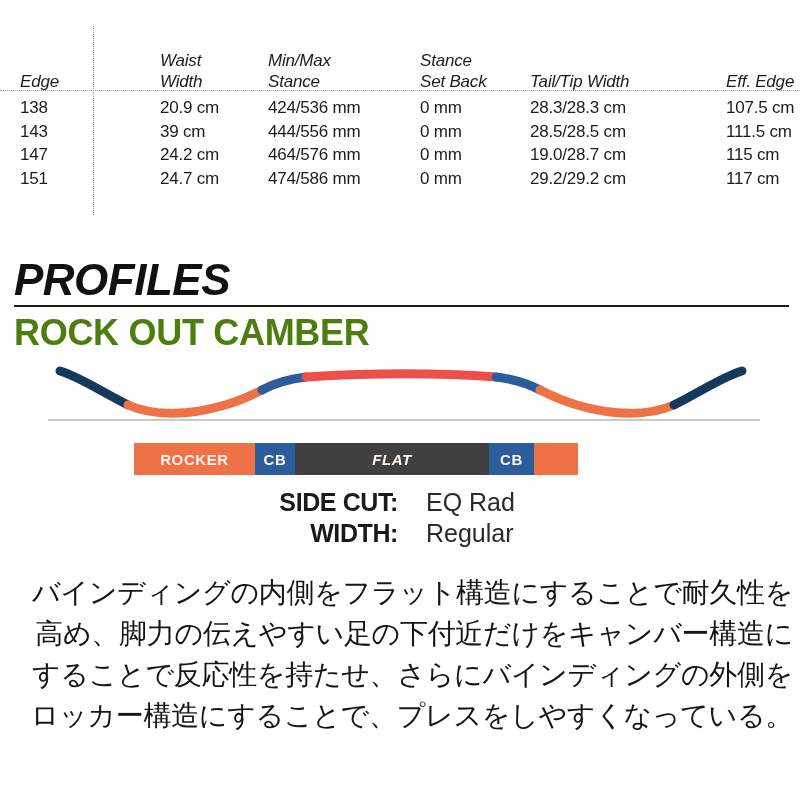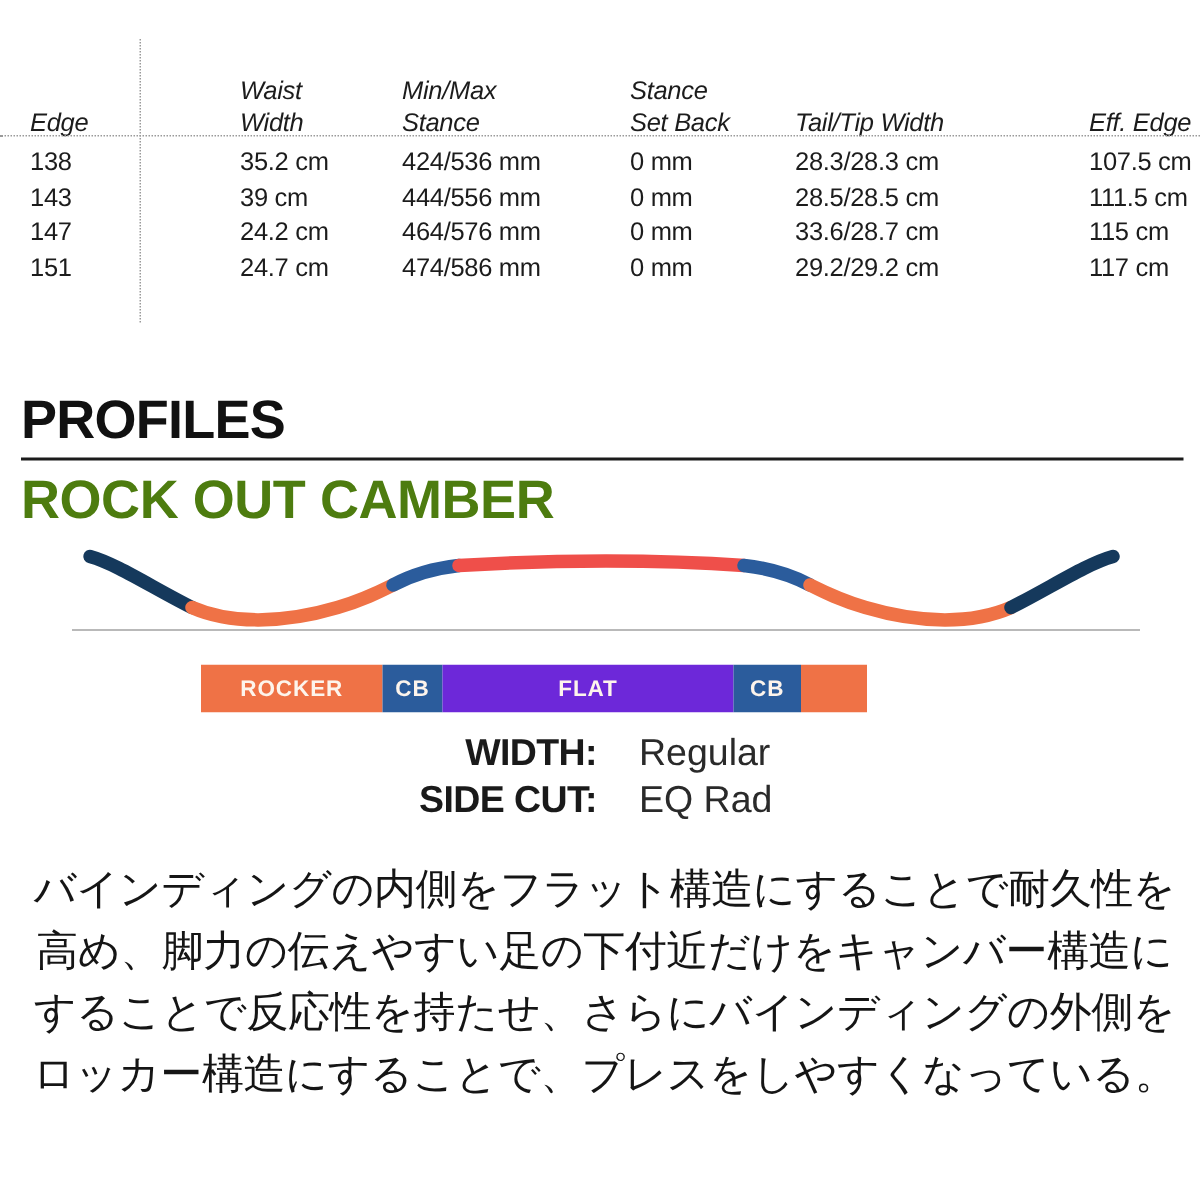--- a/index.html
+++ b/index.html
@@ -220,7 +220,7 @@
     <tbody>
       <tr>
         <td class="col-size">138</td>
-        <td class="col-waist">35.2 cm</td>
+        <td class="col-waist">20.9 cm</td>
         <td class="col-stance">424/536 mm</td>
         <td class="col-setb">0 mm</td>
         <td class="col-tailtip">28.3/28.3 cm</td>

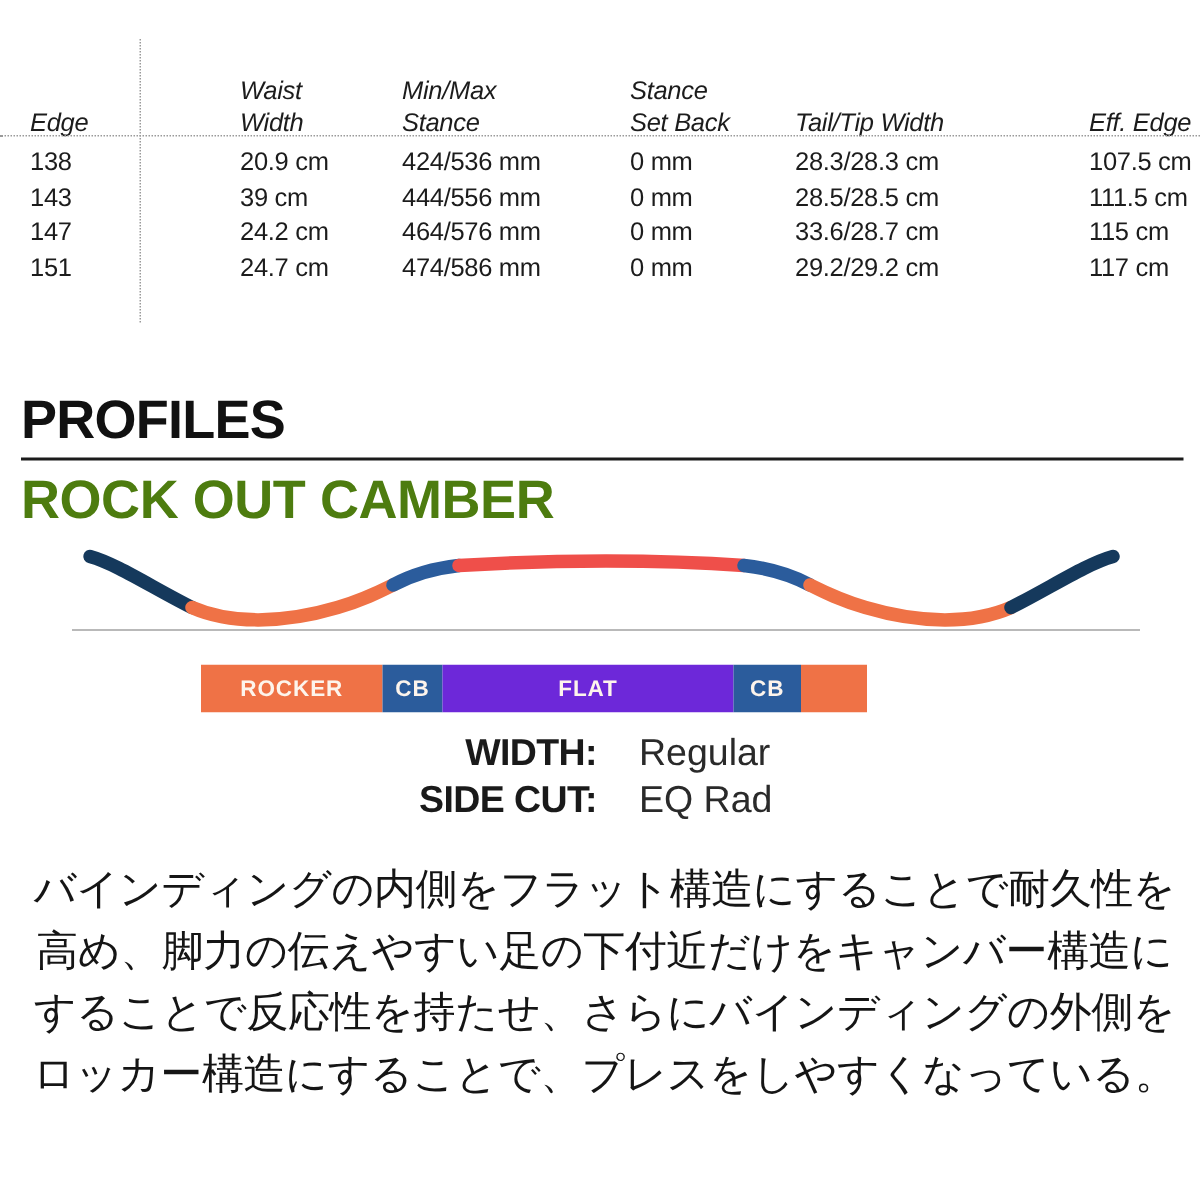--- a/index.html
+++ b/index.html
@@ -239,7 +239,7 @@
         <td class="col-waist">24.2 cm</td>
         <td class="col-stance">464/576 mm</td>
         <td class="col-setb">0 mm</td>
-        <td class="col-tailtip">33.6/28.7 cm</td>
+        <td class="col-tailtip">19.0/28.7 cm</td>
         <td class="col-edge">115 cm</td>
       </tr>
       <tr>

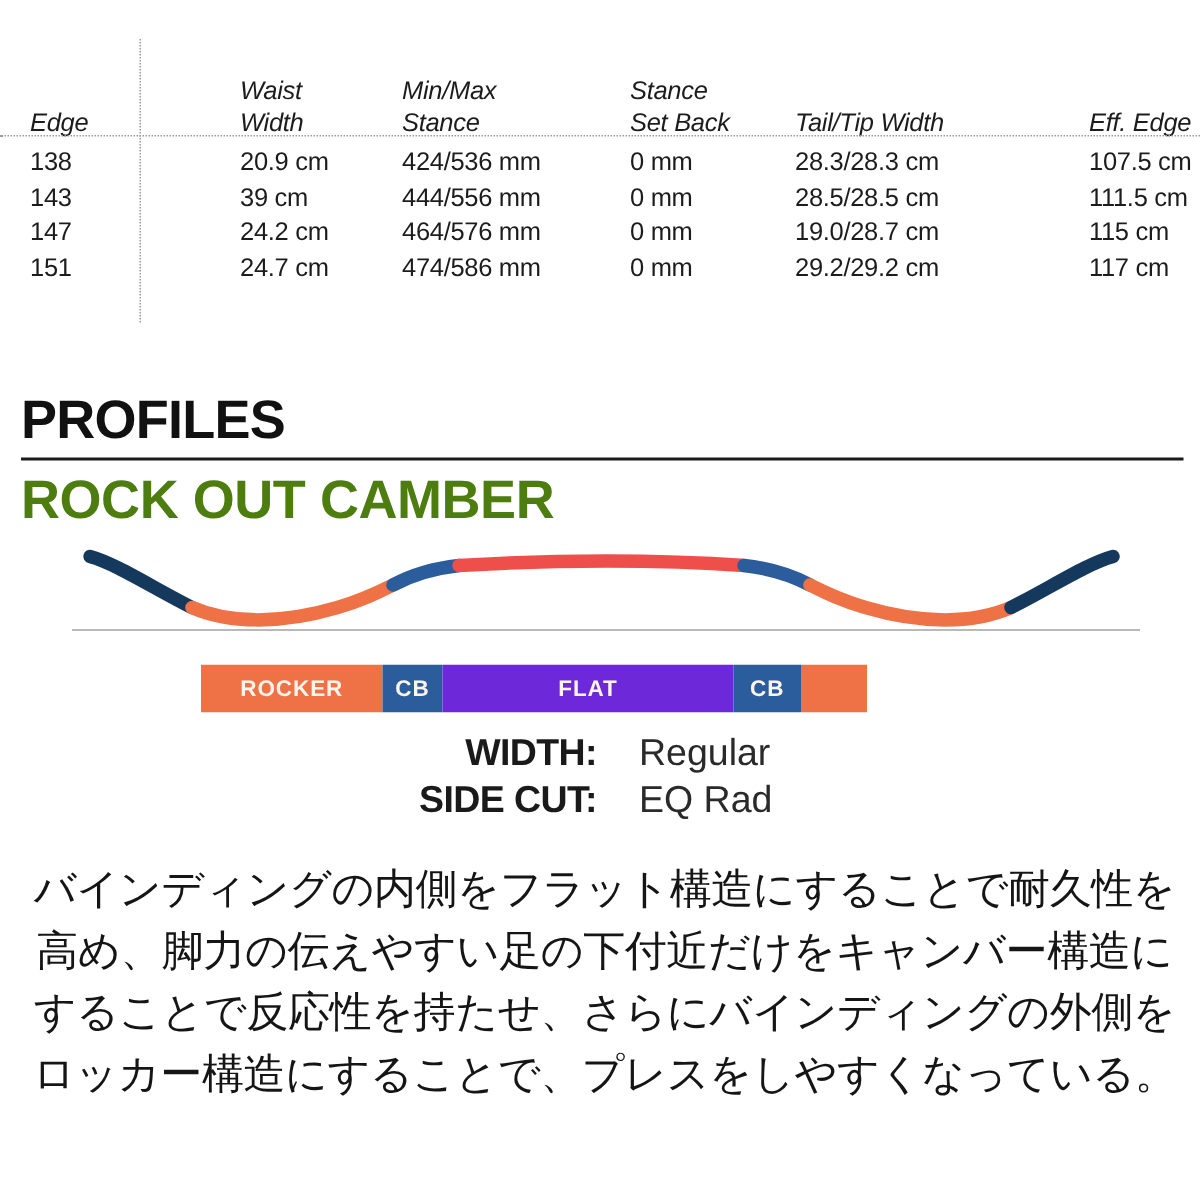--- a/index.html
+++ b/index.html
@@ -87,11 +87,12 @@
     position: absolute;
     left: 14px;
     top: 255px;
-    font-size: 36px;
+    font-size: 44px;
     font-weight: 700;
     letter-spacing: -0.5px;
     color: #111111;
     line-height: 50px;
+    font-style: italic;
   }
   .profiles-rule {
     position: absolute;

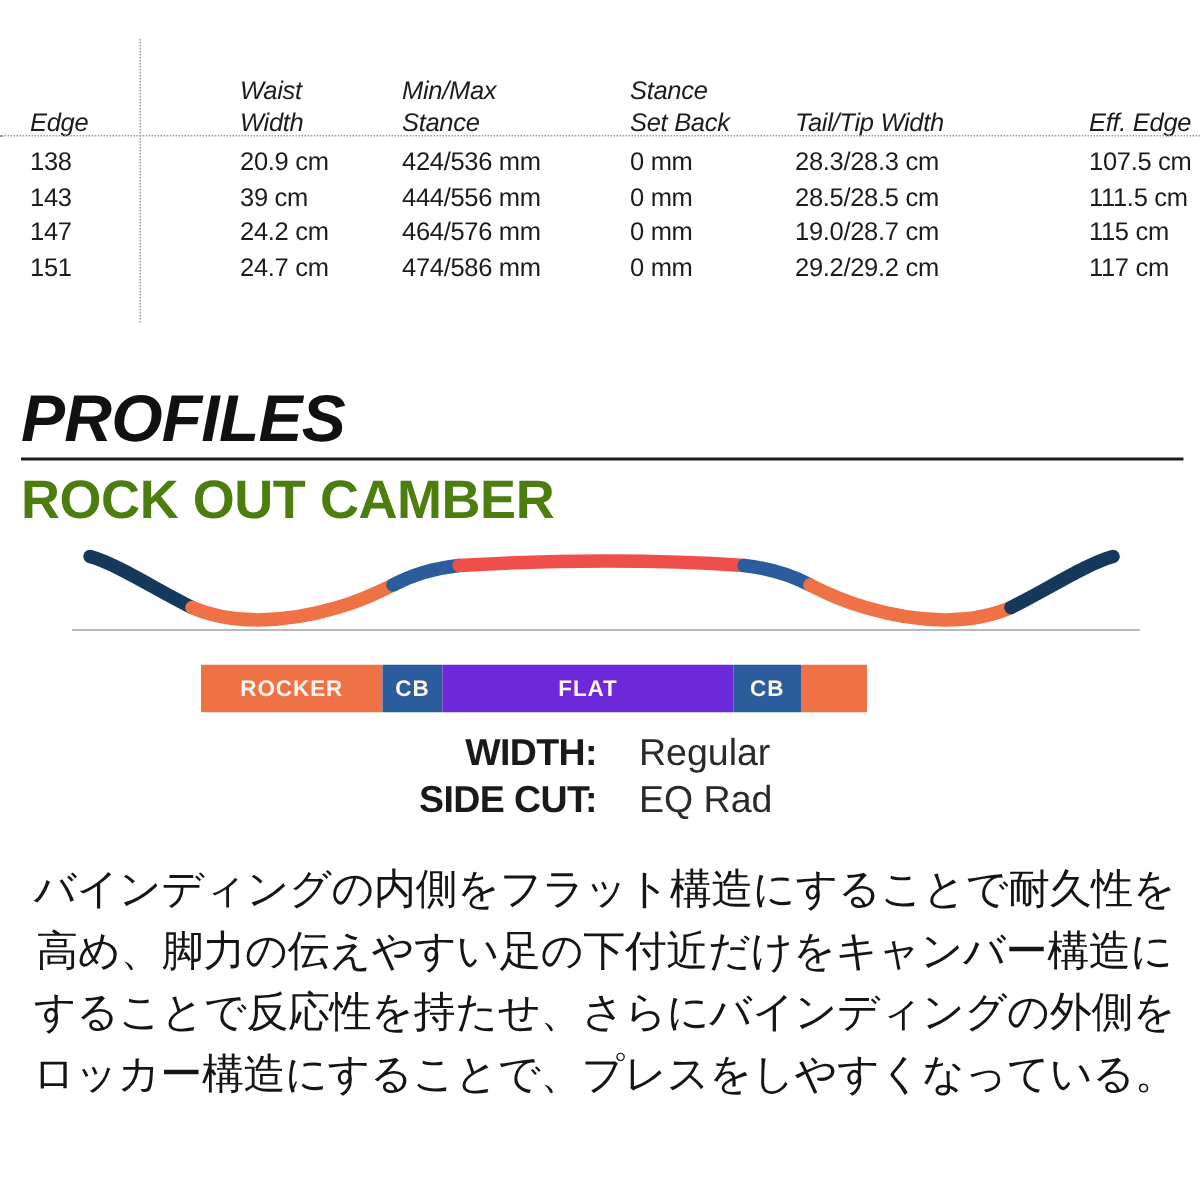--- a/index.html
+++ b/index.html
@@ -283,7 +283,7 @@
 <div class="legend-bar">
   <div class="legend-seg" style="background: rgb(239, 114, 70); width: 121px; flex: 0 0 121px;">ROCKER</div>
   <div class="legend-seg" style="background: rgb(43, 92, 156); width: 40px; flex: 0 0 40px;">CB</div>
-  <div class="legend-seg" style="background: #6d28d9; width: 194px; flex: 0 0 194px;">FLAT</div>
+  <div class="legend-seg" style="background: #404040; width: 194px; flex: 0 0 194px; font-style: italic;">FLAT</div>
   <div class="legend-seg" style="background: rgb(43, 92, 156); width: 45px; flex: 0 0 45px;">CB</div>
   <div class="legend-seg" style="background: rgb(239, 114, 70); width: 156px; flex: 0 0 156px;">ROCKER</div>
 </div>

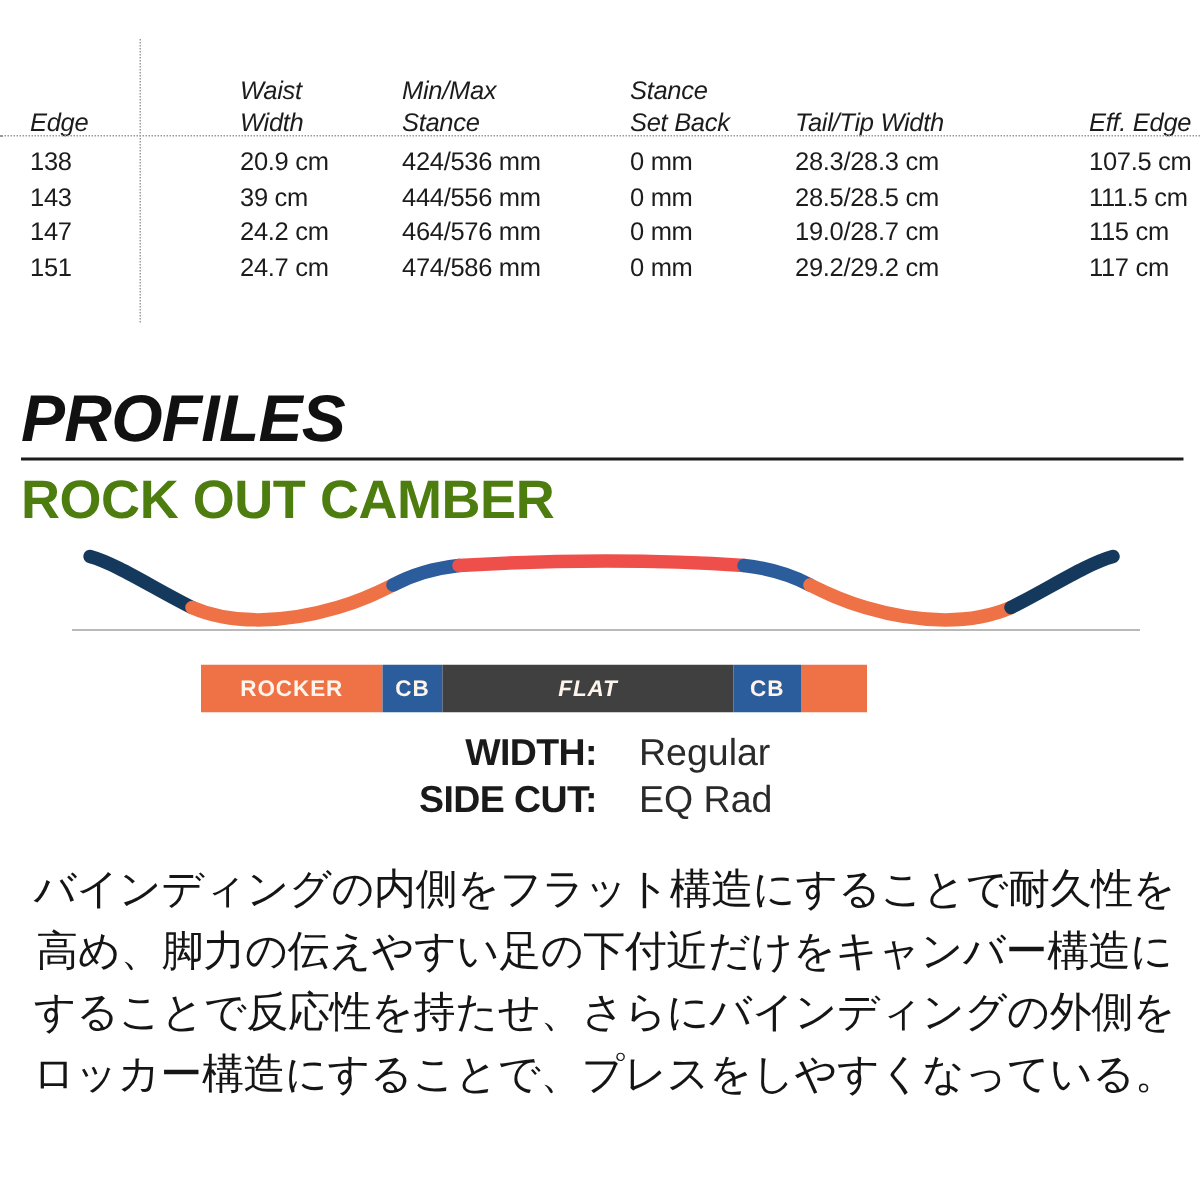--- a/index.html
+++ b/index.html
@@ -290,13 +290,13 @@
 
 <div class="cut-rows">
   <div class="cut-row">
+    <div class="cut-label">SIDE CUT:</div>
+    <div class="cut-value">EQ Rad</div>
+  </div>
+  <div class="cut-row">
     <div class="cut-label">WIDTH:</div>
     <div class="cut-value">Regular</div>
   </div>
-  <div class="cut-row">
-    <div class="cut-label">SIDE CUT:</div>
-    <div class="cut-value">EQ Rad</div>
-  </div>
 </div>
 
 <div class="jp-desc">バインディングの内側をフラット構造にすることで耐久性を高め、脚力の伝えやすい足の下付近だけをキャンバー構造にすることで反応性を持たせ、さらにバインディングの外側をロッカー構造にすることで、プレスをしやすくなっている。</div>

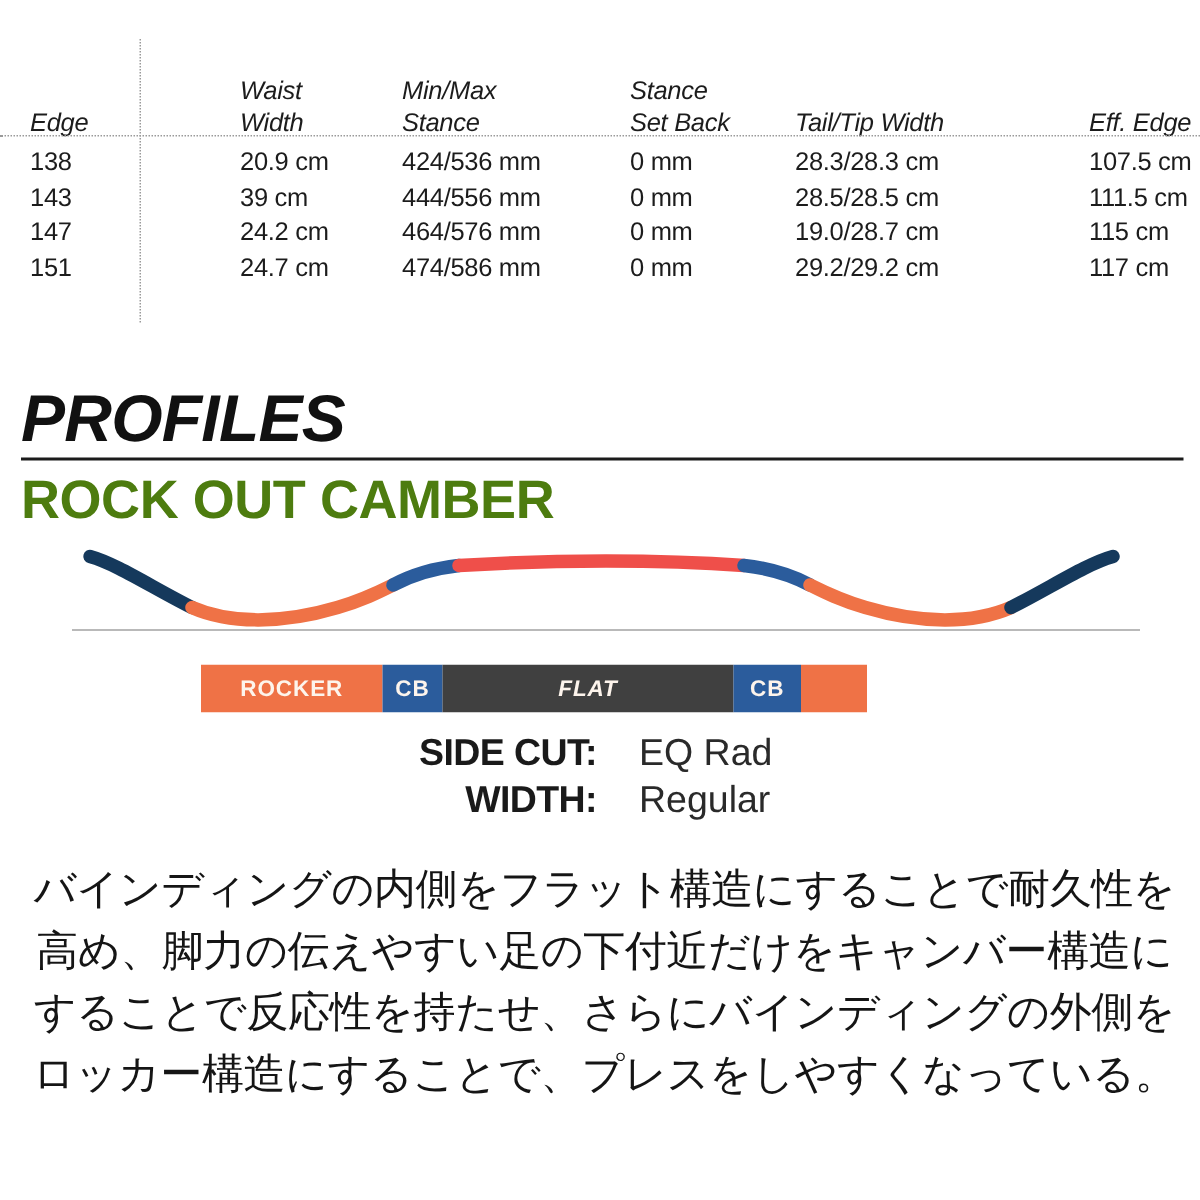--- a/index.html
+++ b/index.html
@@ -183,7 +183,7 @@
     letter-spacing: -0.3px;
     color: #151515;
     font-family: "DejaVu Sans", sans-serif;
-    text-align: center;
+    text-align: right;
   }
 </style>
 </head>

